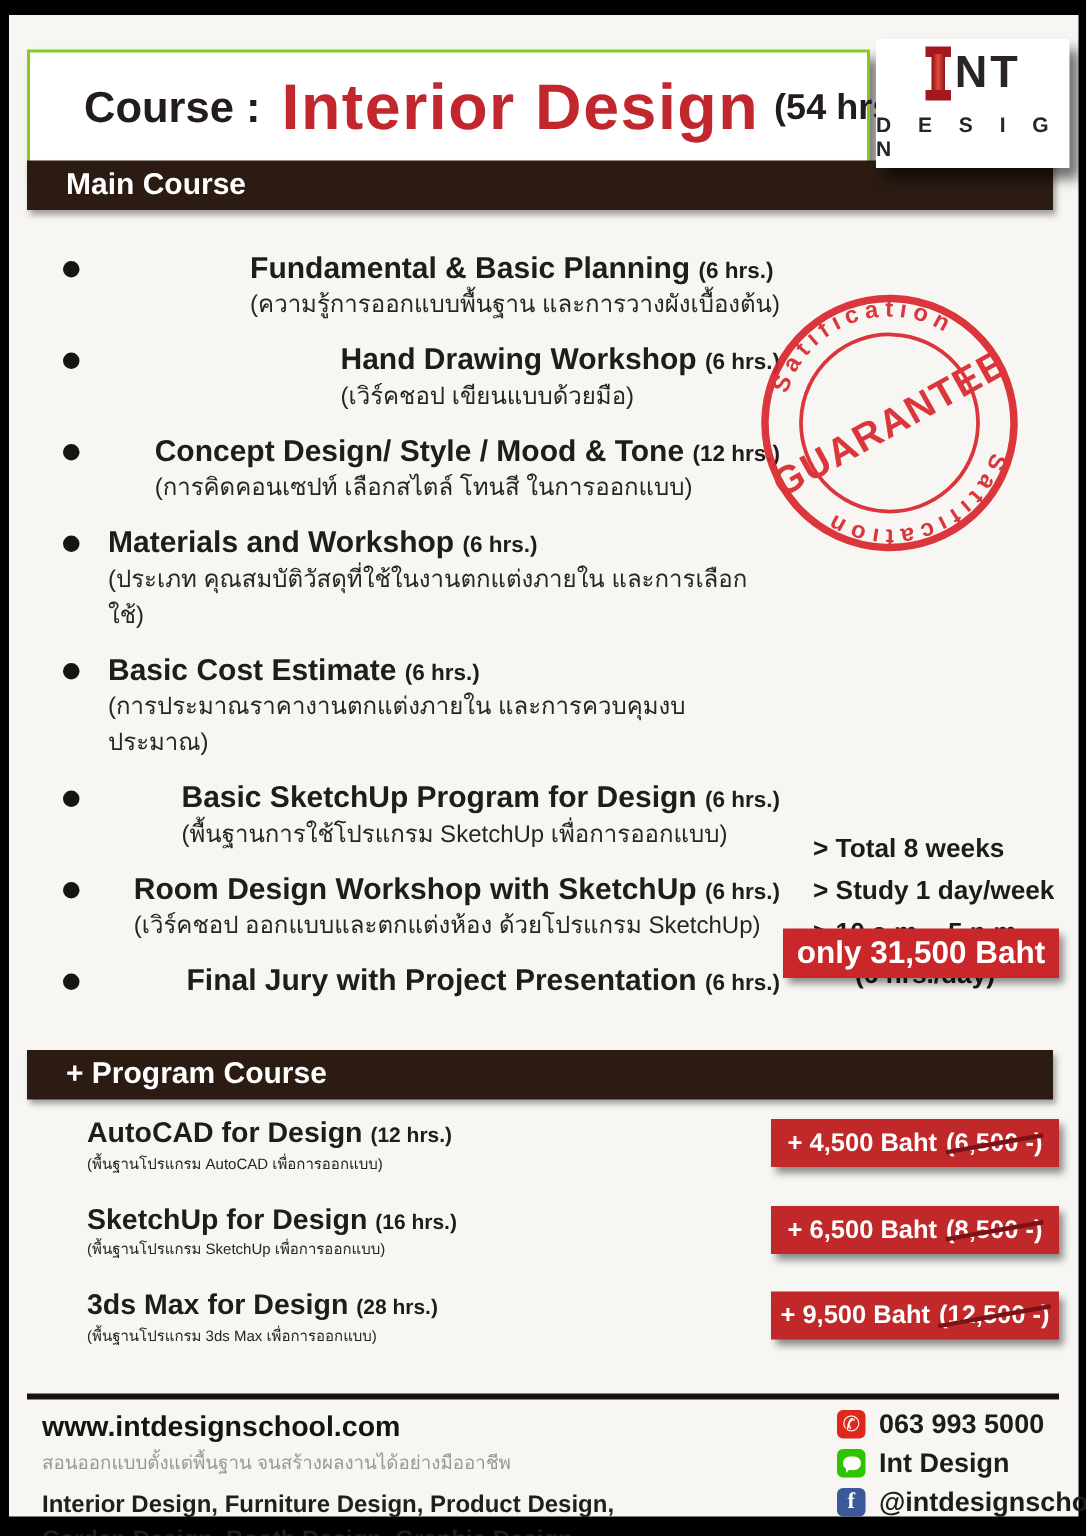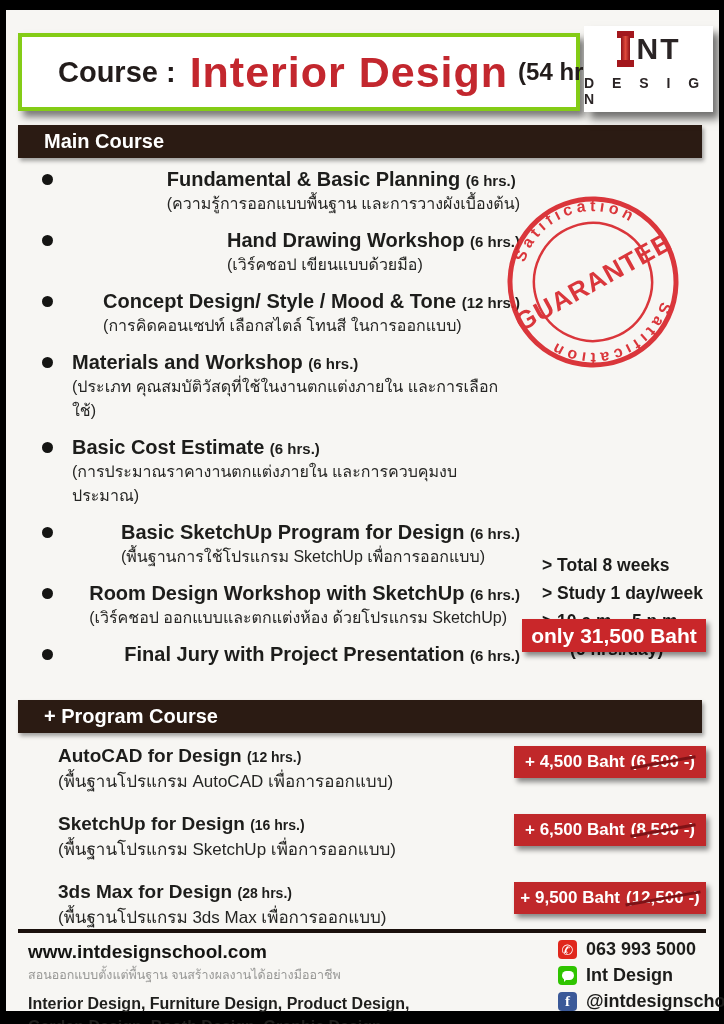--- a/index.html
+++ b/index.html
@@ -9,7 +9,7 @@
 
   
   .title-box { position:absolute; left:12px; top:23px; width:562px; height:78px; background:#fff;
-    border:4px solid #84cc16; box-shadow:5px 6px 7px rgba(0,0,0,.5);
+    border:2px solid #84cc16; box-shadow:5px 6px 7px rgba(0,0,0,.5);
     display:flex; align-items:center; padding-left:36px; white-space:nowrap; }
   .title-course { font-size:29px; font-weight:bold; color:#221c1b; }
   .title-main { font-size:43px; font-weight:bold; color:#c3272e; margin-left:14px; letter-spacing:1px; }

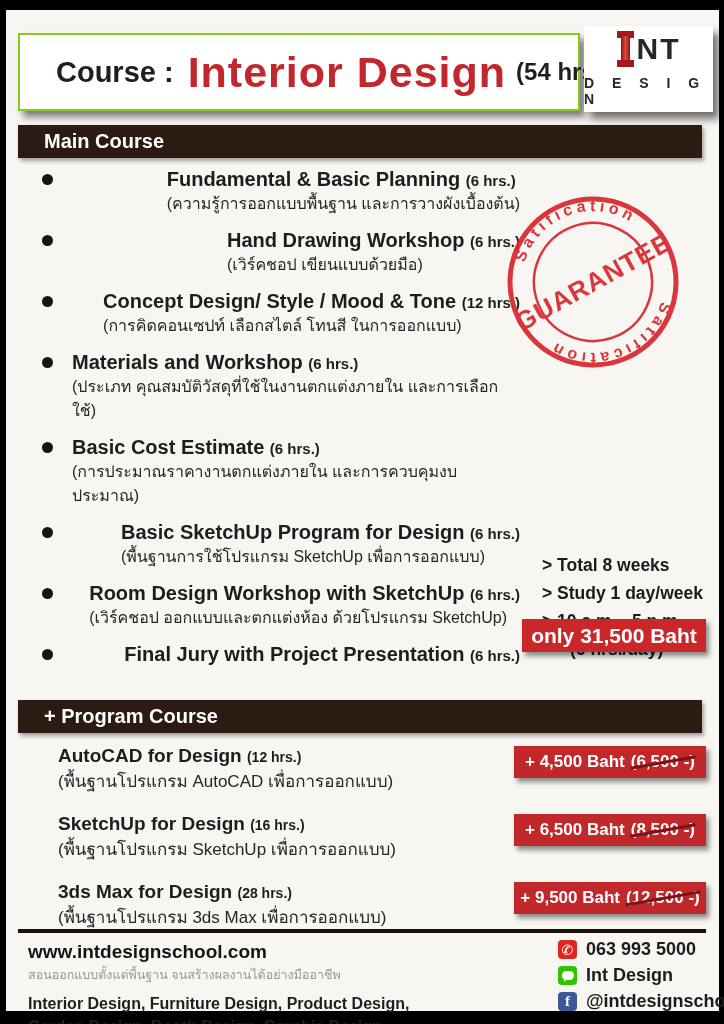--- a/index.html
+++ b/index.html
@@ -29,7 +29,7 @@
   .section-bar { position:absolute; left:12px; width:684px; height:33px; background:#2b1b13;
     color:#fff; font-size:20px; font-weight:bold; display:flex; align-items:center; padding-left:26px;
     box-shadow:2px 3px 4px rgba(0,0,0,.35); }
-  .bar-main { top:115px; }
+  .bar-main { top:97px; }
   .bar-program { top:690px; }
 
   

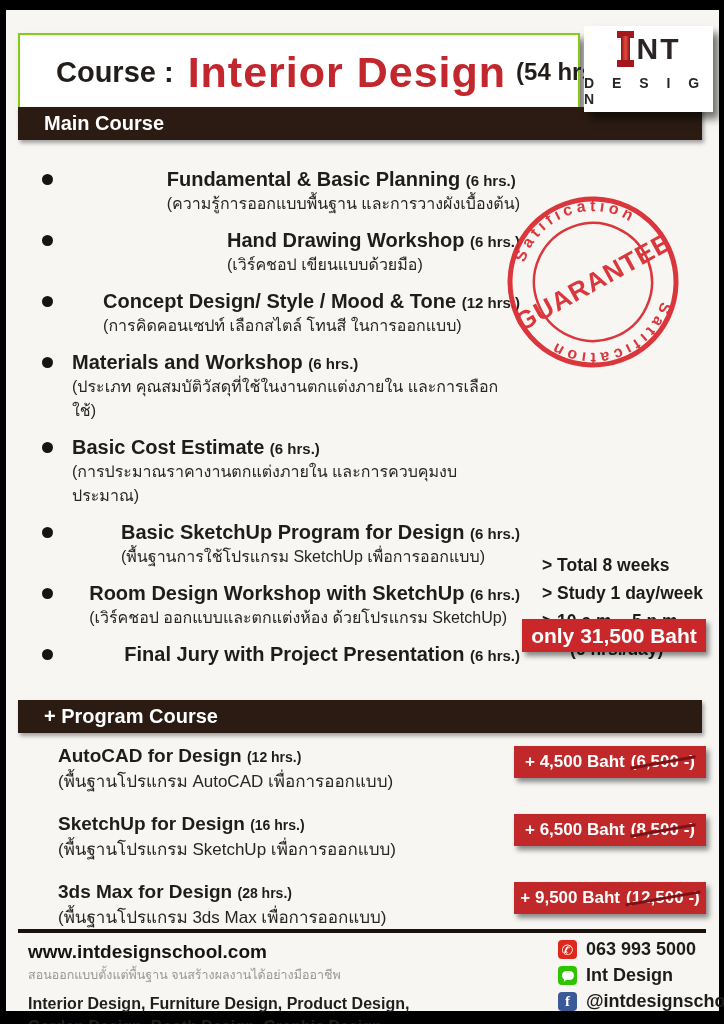--- a/index.html
+++ b/index.html
@@ -55,7 +55,7 @@
   .prog-row { display:flex; justify-content:space-between; align-items:flex-start; margin-bottom:17px; }
   .prog-title { font-size:19px; font-weight:bold; color:#1d1d1b; line-height:1.35; }
   .prog-title .hrs { font-size:14px; }
-  .prog-sub { font-size:17px; color:#262624; line-height:1.5; }
+  .prog-sub { font-size:10px; color:#262624; line-height:1.5; }
   .prog-badge { flex:none; width:192px; height:32px; background:#c0282a; color:#fff; font-size:17px;
     font-weight:bold; display:flex; align-items:center; justify-content:center; gap:6px;
     box-shadow:3px 4px 5px rgba(0,0,0,.45); margin-top:3px; white-space:nowrap; }

